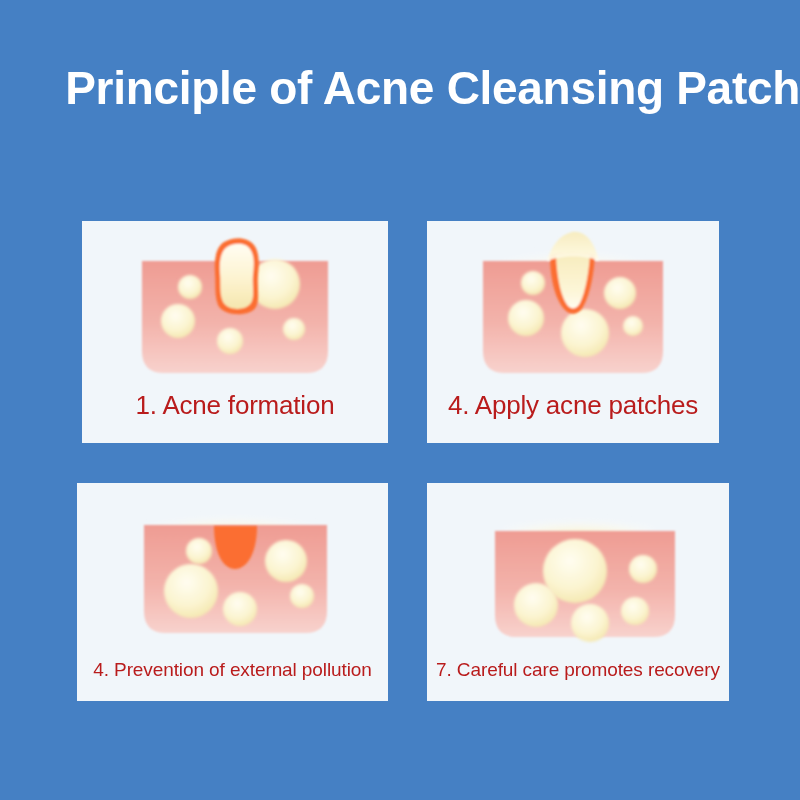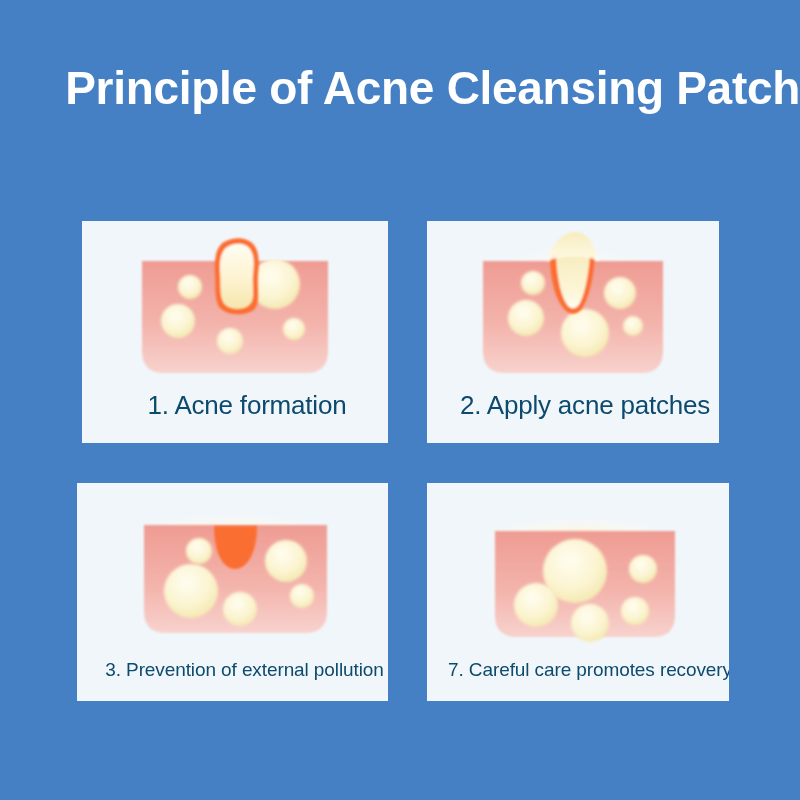--- a/index.html
+++ b/index.html
@@ -59,10 +59,9 @@
     left: 0;
     width: 100%;
     text-align: center;
-    color: #0c4a6e;
+    color: #b91c1c;
     font-family: "Liberation Sans", sans-serif;
     white-space: nowrap;
-    margin-left: 12px;
   }
   .cap-big {
     bottom: 22px;

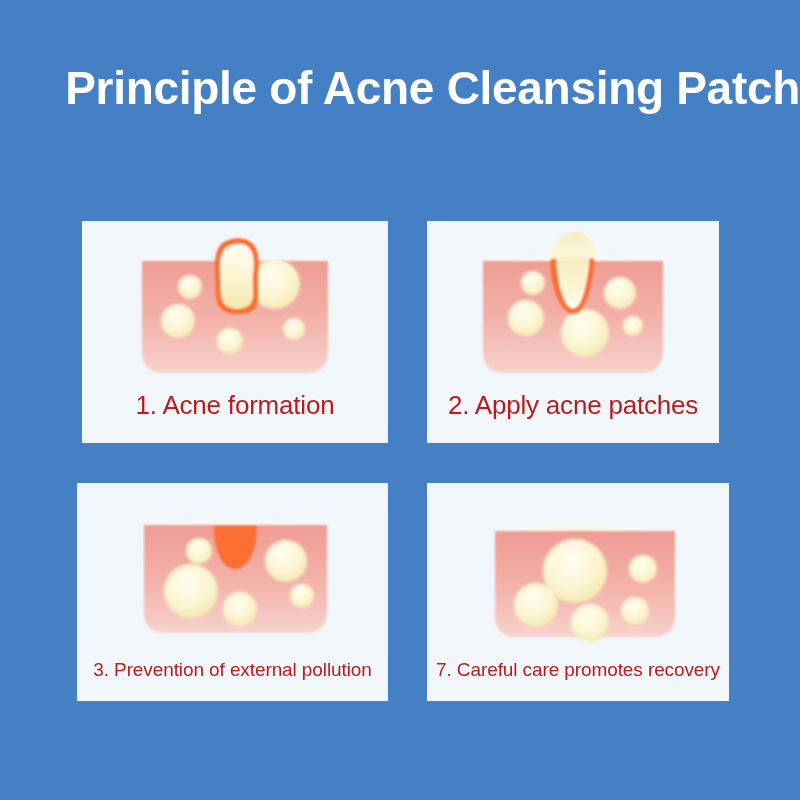--- a/index.html
+++ b/index.html
@@ -200,7 +200,7 @@
         </g>
       </svg>
     </div>
-    <div class="caption cap-big">2. Apply acne patches</div>
+    <div class="caption cap-big">4. Apply acne patches</div>
   </div>
 
   <div class="card c3">

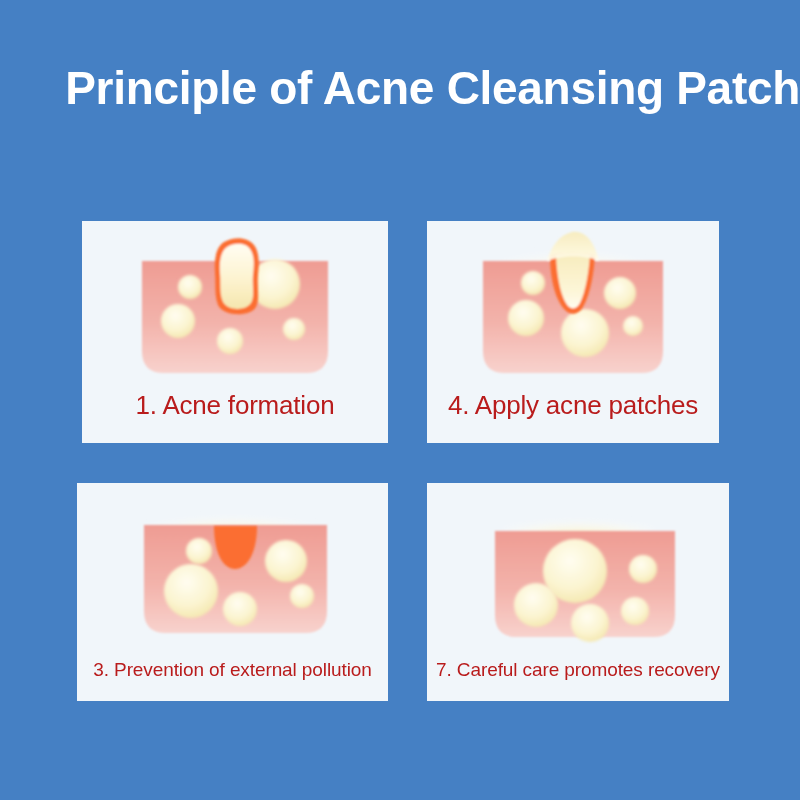--- a/index.html
+++ b/index.html
@@ -246,7 +246,7 @@
         <circle cx="225" cy="113" r="12" fill="url(#seb3)" filter="url(#soft3)"></circle>
       </svg>
     </div>
-    <div class="caption cap-small">3. Prevention of external pollution</div>
+    <div class="caption cap-small">4. Prevention of external pollution</div>
   </div>
 
   <div class="card c4">

